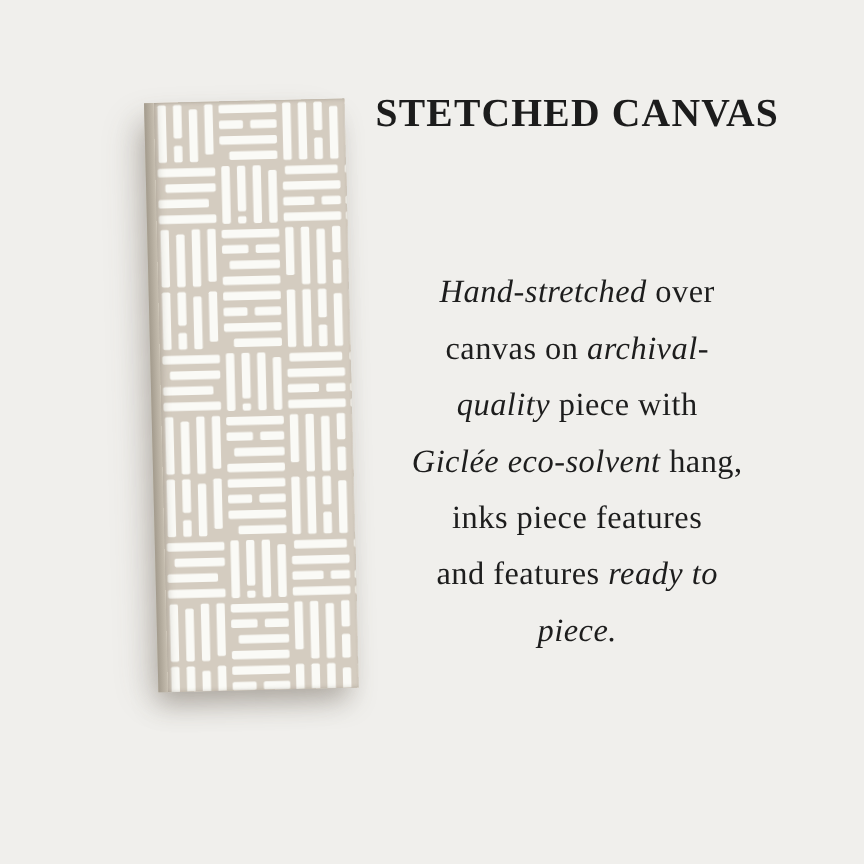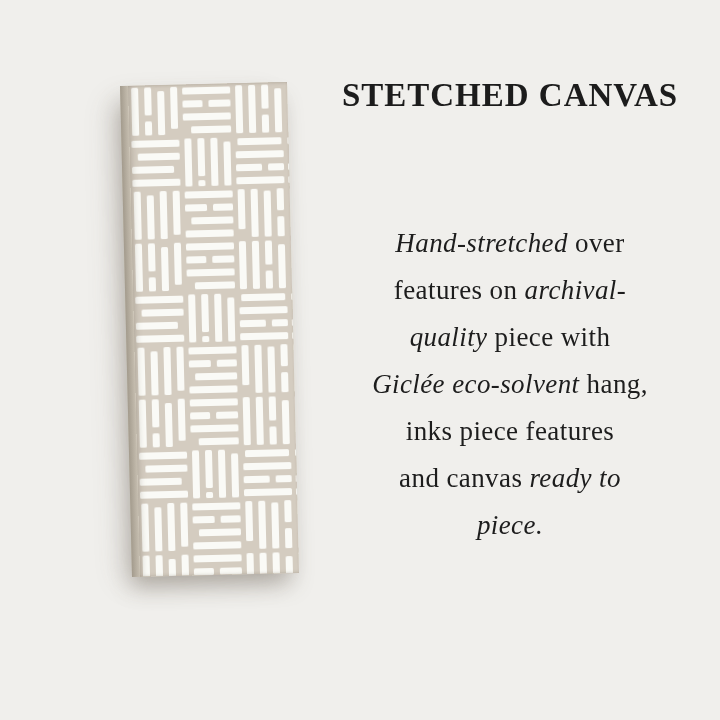--- a/index.html
+++ b/index.html
@@ -48,7 +48,7 @@
   
   .text-col {
     position: absolute;
-    left: 326px; top: 76px;
+    left: 297px; top: 76px;
     width: 368px;
     text-align: center;
   }

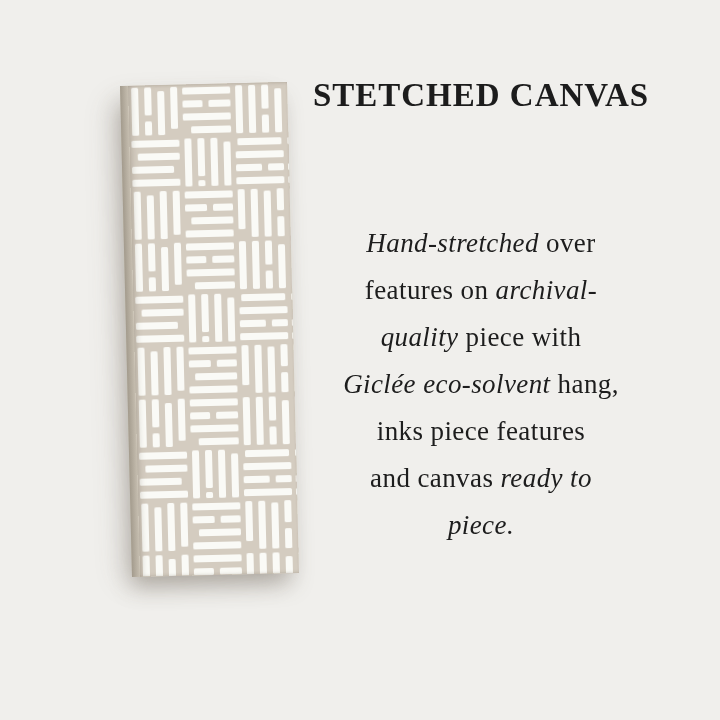--- a/index.html
+++ b/index.html
@@ -145,7 +145,7 @@
   <h1 class="page-title">STETCHED CANVAS</h1>
   <div class="body-text">
       <div class="body-line"><span class="it">Hand-stretched</span><span> over</span></div>
-      <div class="body-line"><span>features on </span><span class="it">archival-</span></div>
+      <div class="body-line"><span>canvas on </span><span class="it">archival-</span></div>
       <div class="body-line"><span class="it">quality</span><span> piece with</span></div>
       <div class="body-line"><span class="it">Giclée eco-solvent</span><span> hang,</span></div>
       <div class="body-line"><span>inks piece features</span></div>

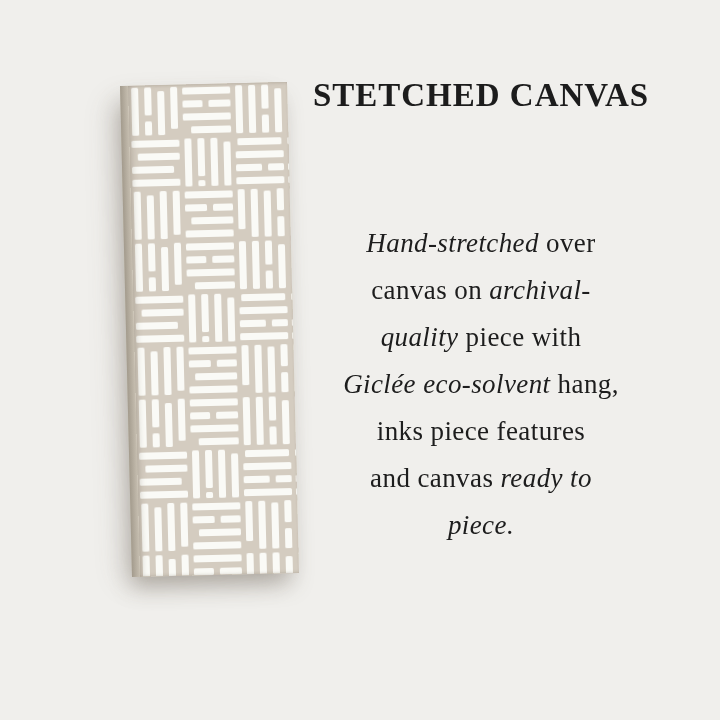--- a/index.html
+++ b/index.html
@@ -149,7 +149,7 @@
       <div class="body-line"><span class="it">quality</span><span> piece with</span></div>
       <div class="body-line"><span class="it">Giclée eco-solvent</span><span> hang,</span></div>
       <div class="body-line"><span>inks piece features</span></div>
-      <div class="body-line"><span>and canvas </span><span class="it">ready to</span></div>
+      <div class="body-line"><span>and features </span><span class="it">ready to</span></div>
       <div class="body-line"><span class="it">piece.</span></div>
     </div>
 </div>

